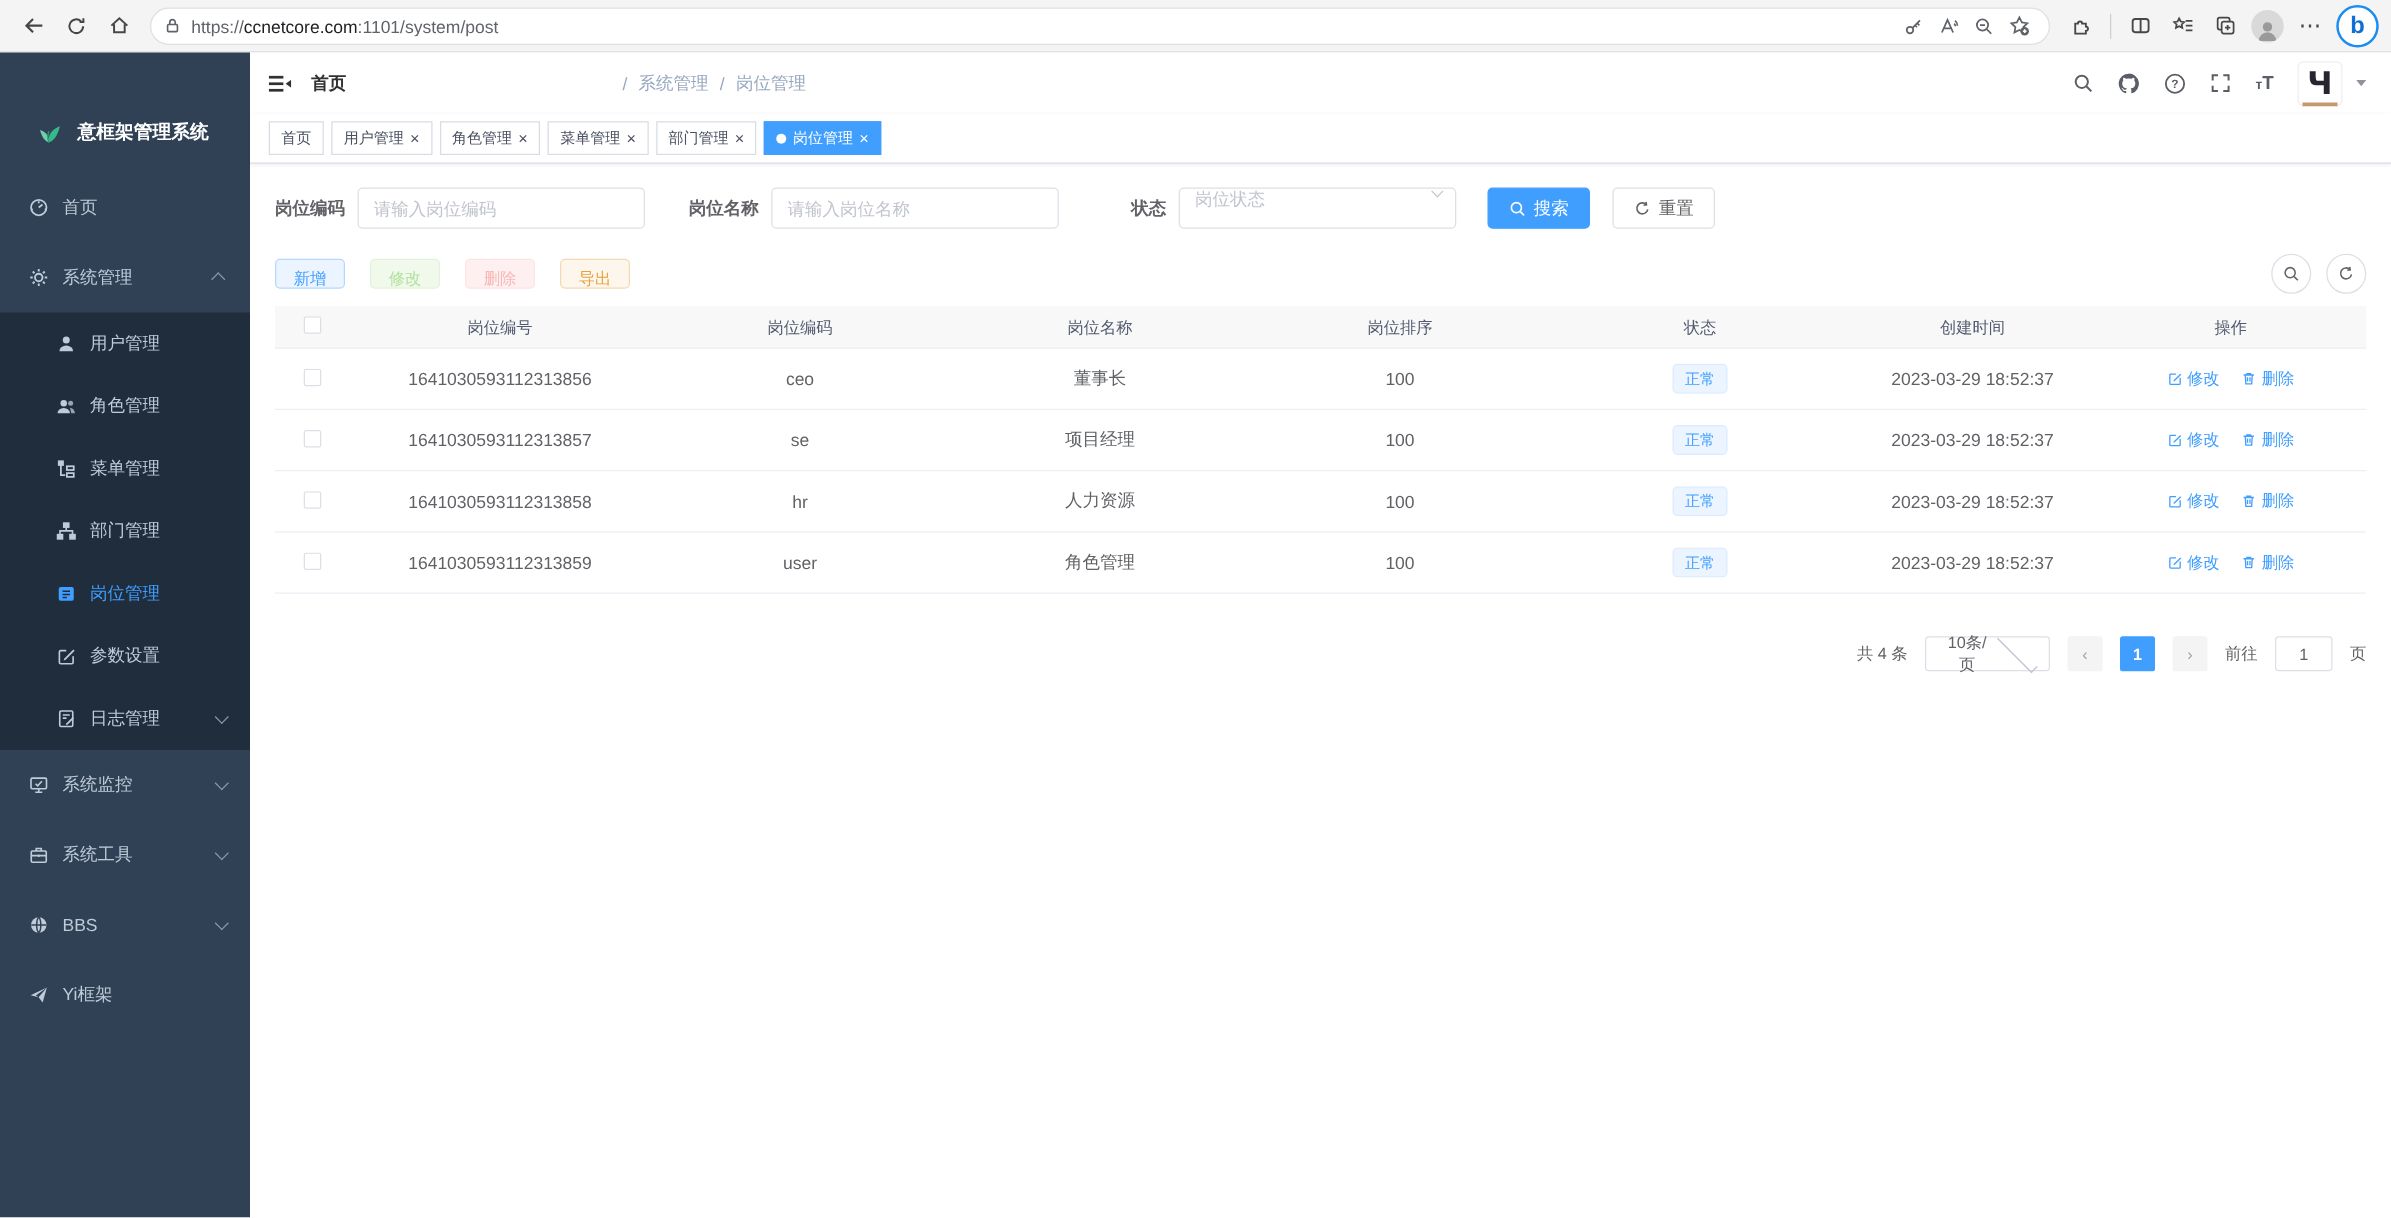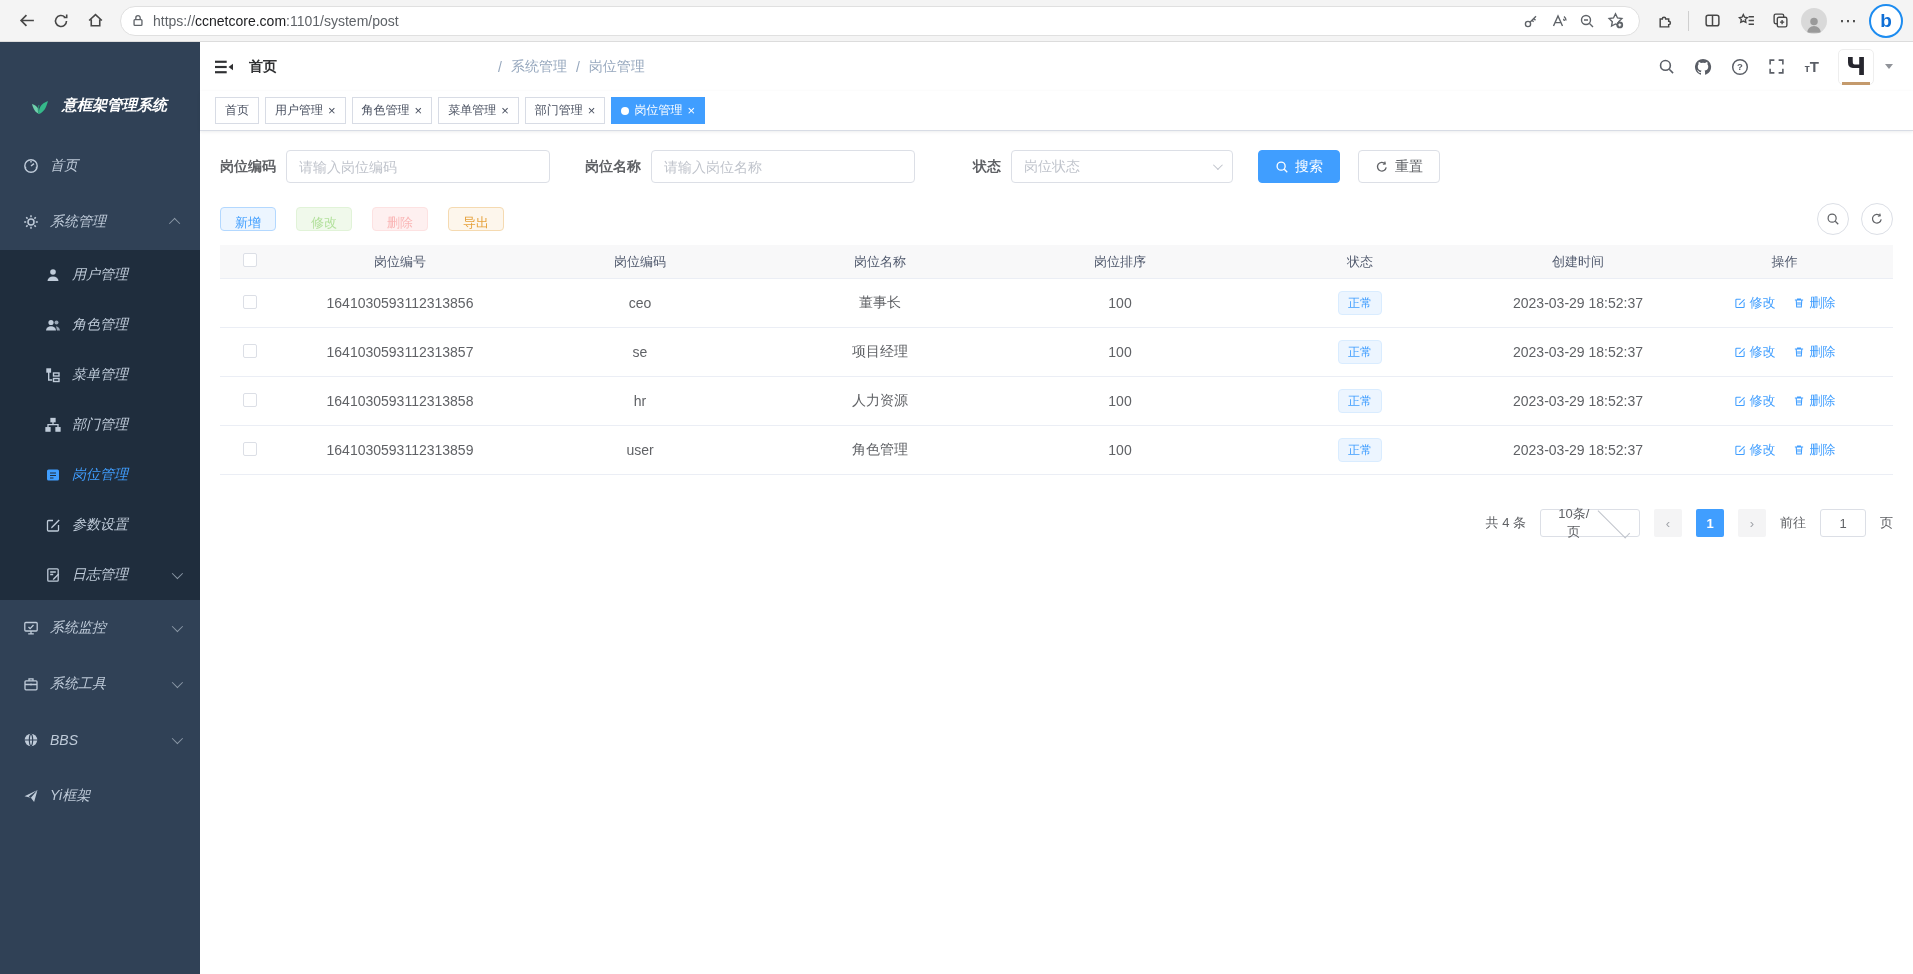--- a/index.html
+++ b/index.html
@@ -24,7 +24,7 @@
 
   
   .app { flex:1; display:flex; min-height:0; }
-  .sidebar { width:200px; background:#304156; color:#bfcbd9; flex:0 0 200px; overflow:hidden;font-style:italic; }
+  .sidebar { width:200px; background:#304156; color:#bfcbd9; flex:0 0 200px; overflow:hidden; }
   .logo { height:96px; display:flex; align-items:center; padding:30px 0 0 26px; }
   .logo .ltxt { color:#fff; font-size:15px; font-weight:bold; margin-left:10px; }
   .mi { display:flex; align-items:center; height:56px; padding:0 20px 0 22px; font-size:14px; cursor:pointer; position:relative; }

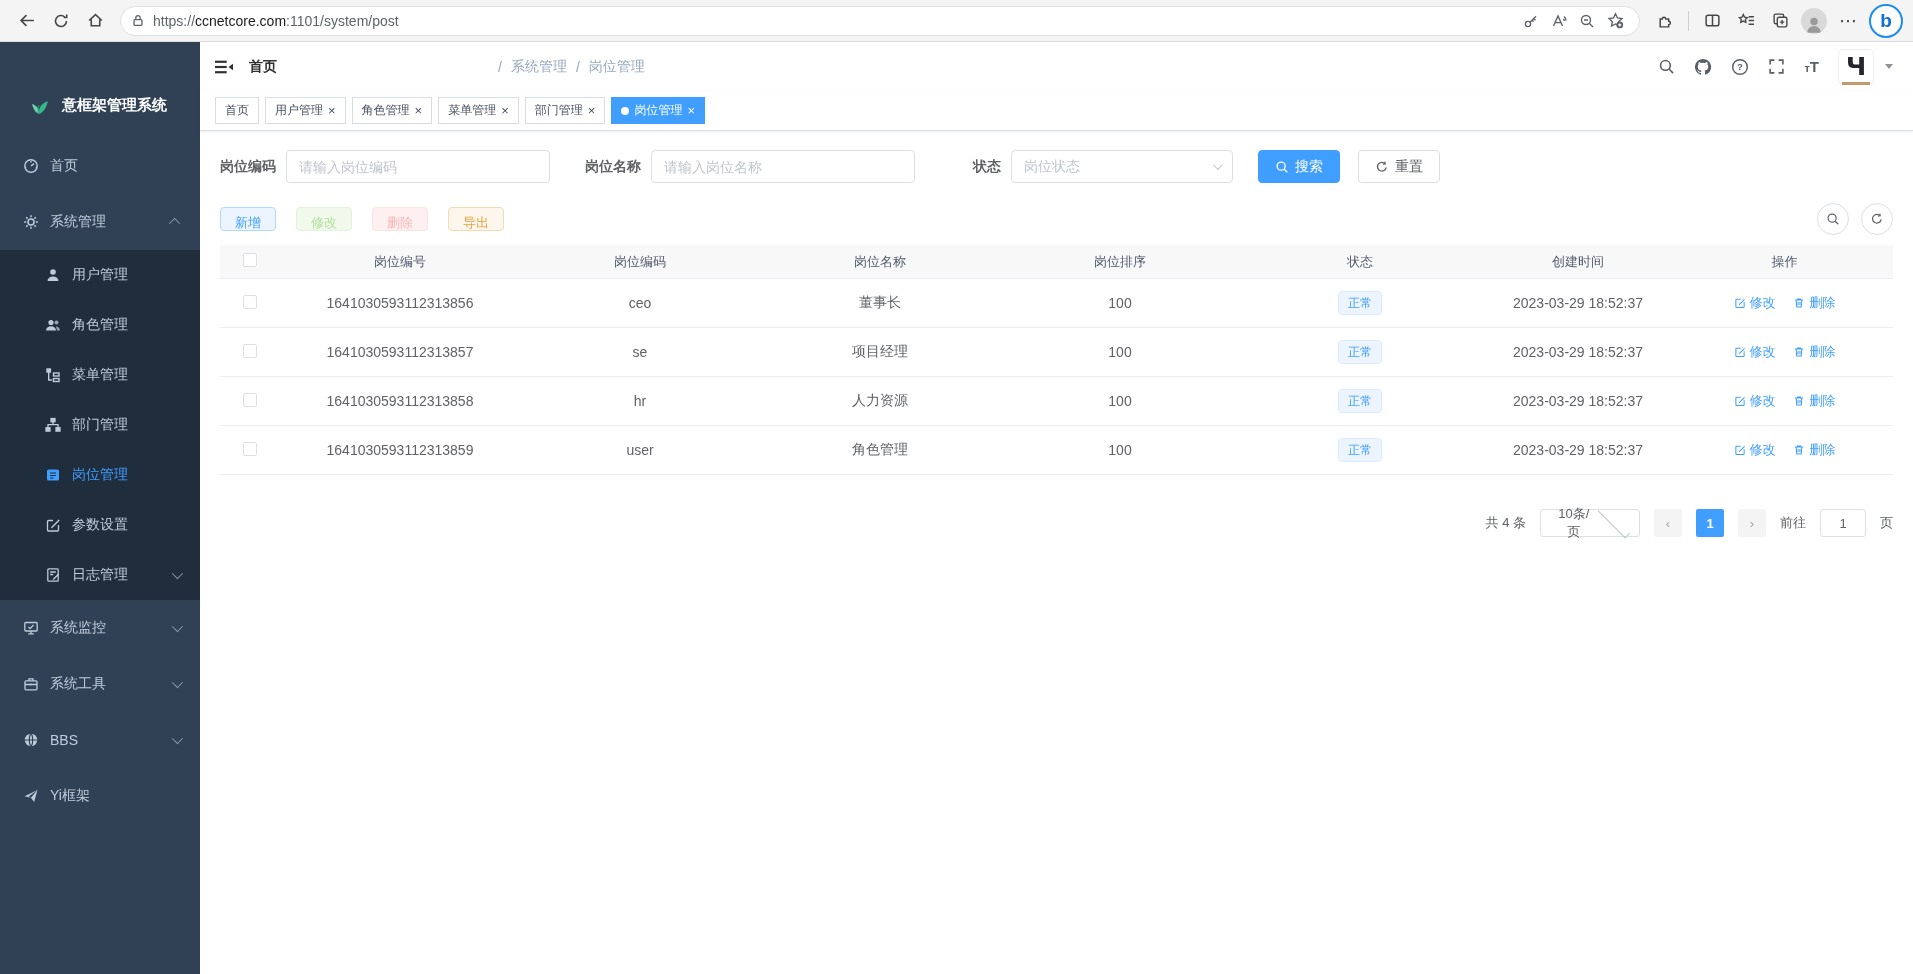--- a/index.html
+++ b/index.html
@@ -64,7 +64,7 @@
   .content { flex:1; padding:19px 20px 0 20px; overflow:hidden; }
   .filters { display:flex; align-items:center; }
   .flab { font-size:14px; font-weight:bold; color:#606266; margin-right:10px; white-space:nowrap; }
-  .finput { width:264px; height:33px; border:1px solid #dcdfe6; border-radius:4px; padding:0 12px;
+  .finput { width:230px; height:33px; border:1px solid #dcdfe6; border-radius:4px; padding:0 12px;
     font-size:14px; color:#606266; outline:none; background:#fff; font-family:inherit; }
   .finput::placeholder { color:#c0c4cc; }
   .fsel { width:222px; height:33px; border:1px solid #dcdfe6; border-radius:4px; padding:0 12px;

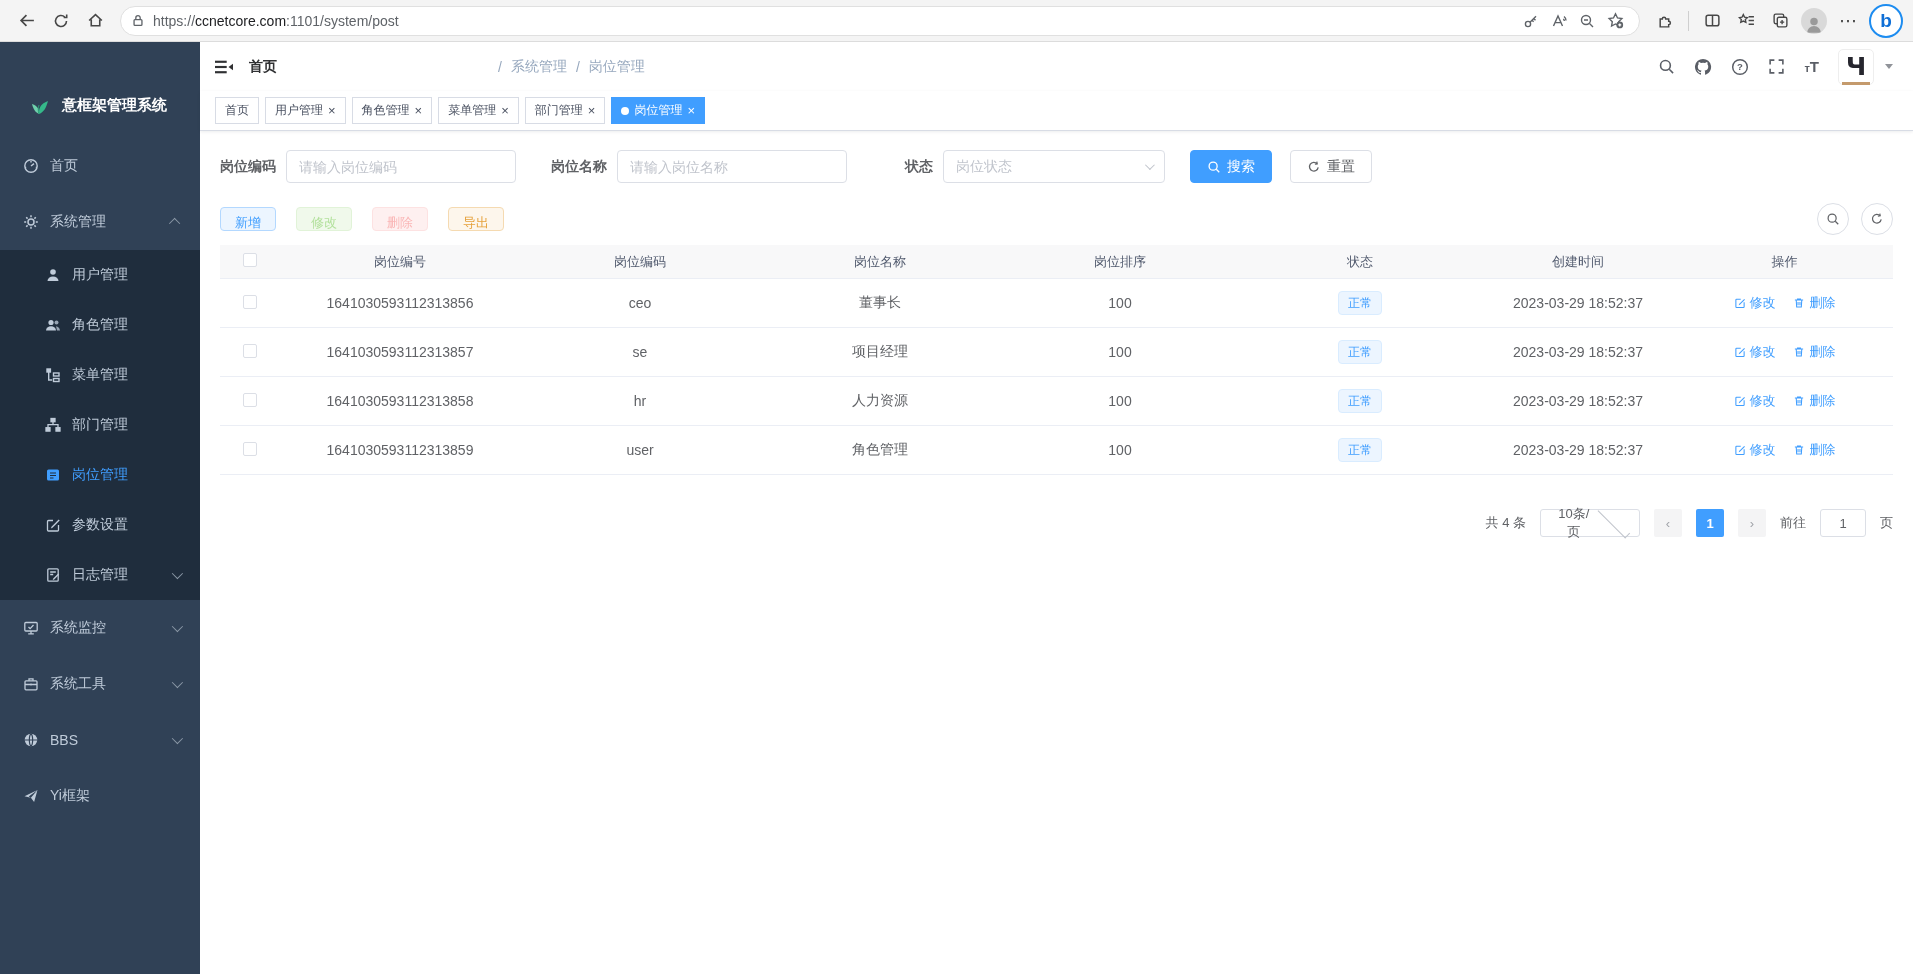--- a/index.html
+++ b/index.html
@@ -68,7 +68,7 @@
     font-size:14px; color:#606266; outline:none; background:#fff; font-family:inherit; }
   .finput::placeholder { color:#c0c4cc; }
   .fsel { width:222px; height:33px; border:1px solid #dcdfe6; border-radius:4px; padding:0 12px;
-    display:flex; align-items:center; background:#fff; cursor:pointer; }
+    display:flex; align-items:flex-start; background:#fff; cursor:pointer; }
   .fsel .ph { color:#c0c4cc; font-size:14px; flex:1; }
   .selcaret { width:7px; height:7px; border-right:1.4px solid #c0c4cc; border-bottom:1.4px solid #c0c4cc; transform:rotate(45deg) translateY(-2px); }
   .gap35 { width:35px; } .gap58 { width:58px; } .gap25 { width:25px; }

